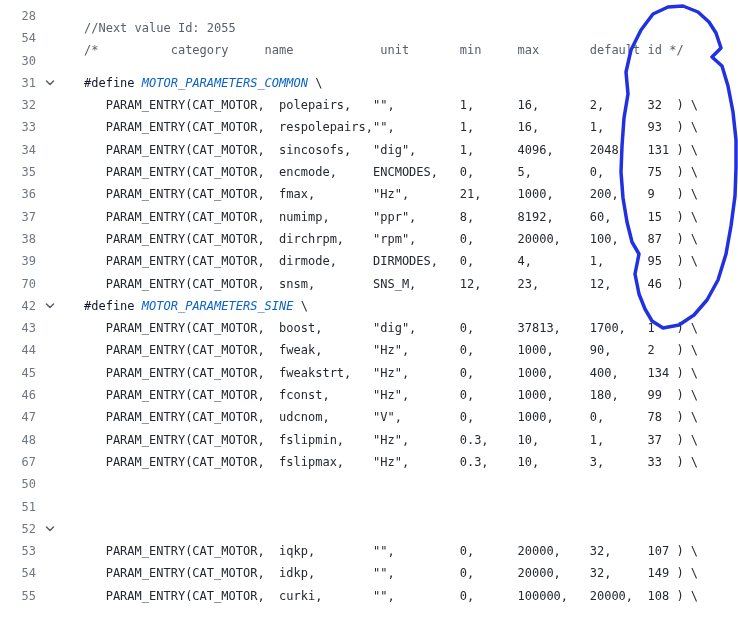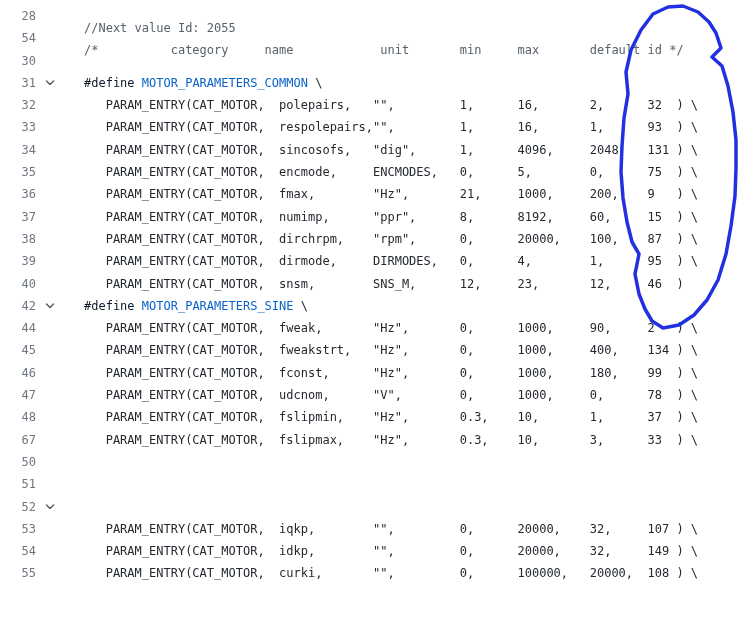--- a/index.html
+++ b/index.html
@@ -13,7 +13,7 @@
   .pl{color:#24292f;}
   .cm{color:#57606a;margin-top:24px;}
   .kw{color:#0f172a;}
-  .mac{color:#0a63c9;}
+  .mac{color:#0a63c9;font-style:italic;}
   #annot{position:absolute;left:0;top:0;pointer-events:none;}
 </style>
 </head>

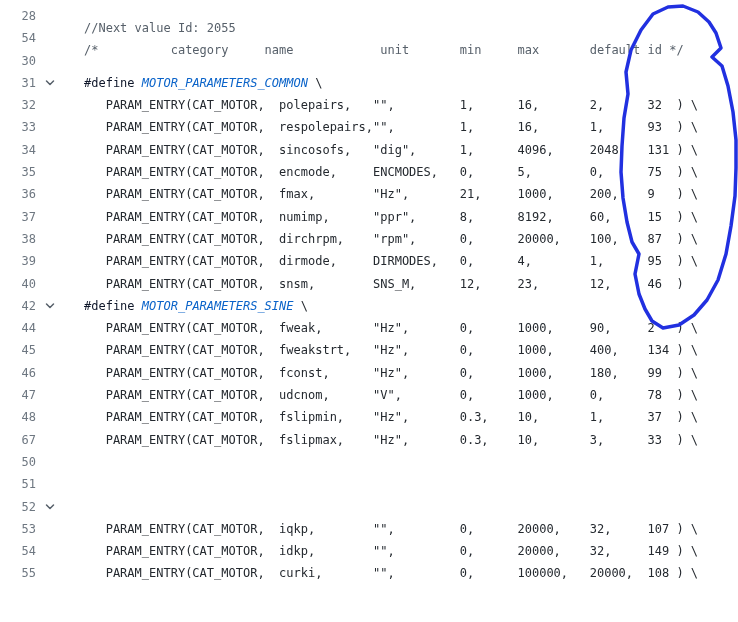--- a/index.html
+++ b/index.html
@@ -98,7 +98,7 @@
   </div>
 
   <div class="r">
-    <span class="ln">40</span>
+    <span class="ln">70</span>
     <span class="fd"></span>
     <span class="c pl">   PARAM_ENTRY(CAT_MOTOR,  snsm,        SNS_M,      12,     23,       12,     46  )</span>
   </div>

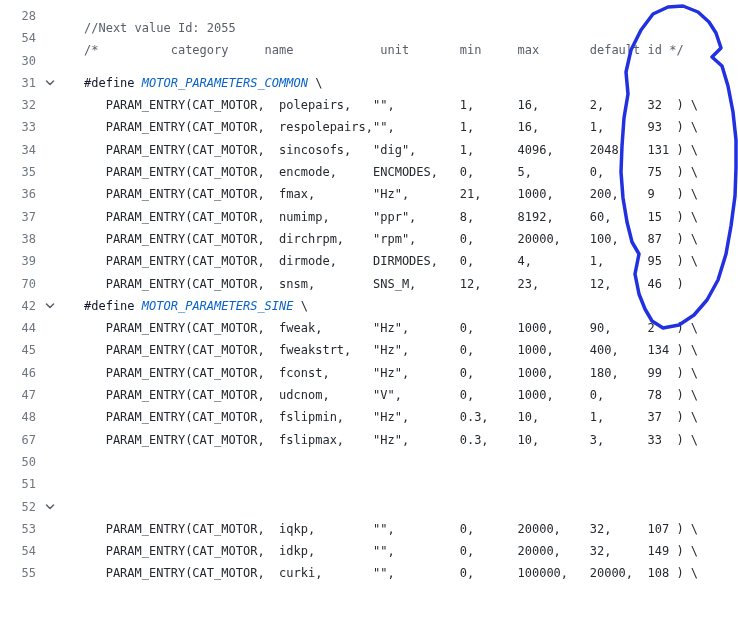--- a/index.html
+++ b/index.html
@@ -114,6 +114,11 @@
     <span class="c"><span class="kw">#define</span><span class="mac"> MOTOR_PARAMETERS_SINE</span><span class="pl"> \</span></span>
   </div>
 
+  <div class="r">
+    <span class="ln">43</span>
+    <span class="fd"></span>
+    <span class="c pl">   PARAM_ENTRY(CAT_MOTOR,  boost,       "dig",      0,      37813,    1700,   1   ) \</span>
+  </div>
 
   <div class="r">
     <span class="ln">44</span>

